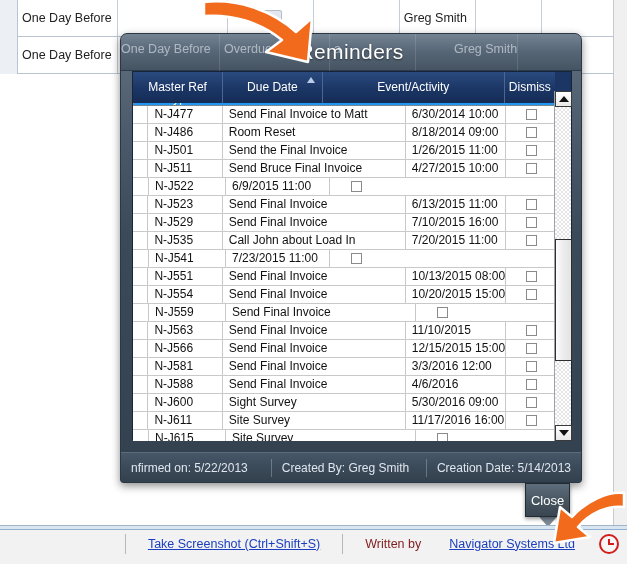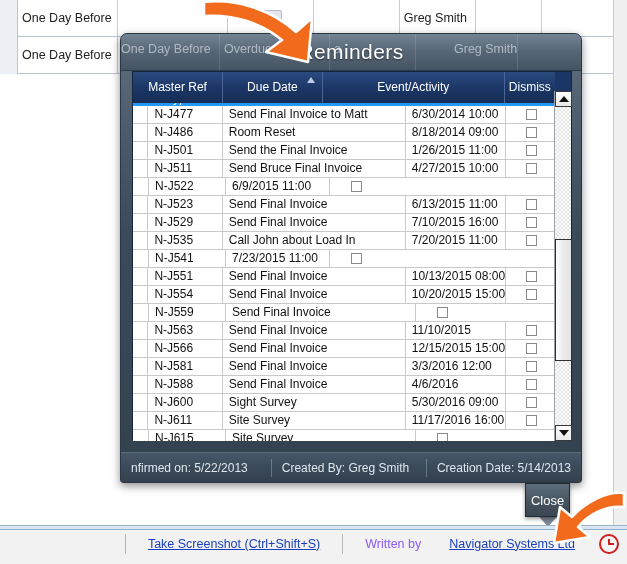--- a/index.html
+++ b/index.html
@@ -195,7 +195,7 @@
   .flink {
     font-size: 12.5px; color: #1a3fbe; text-decoration: underline; cursor: pointer; white-space: nowrap;
   }
-  .ftext { font-size: 12.5px; color: #8b5cf6; white-space: nowrap; }
+  .ftext { font-size: 12.5px; color: #7f1d1d; white-space: nowrap; }
   .clock-icon {
     width: 20px; height: 20px; border-radius: 50%;
     border: 2px solid #d21c1c; background: #f7f7f7;

